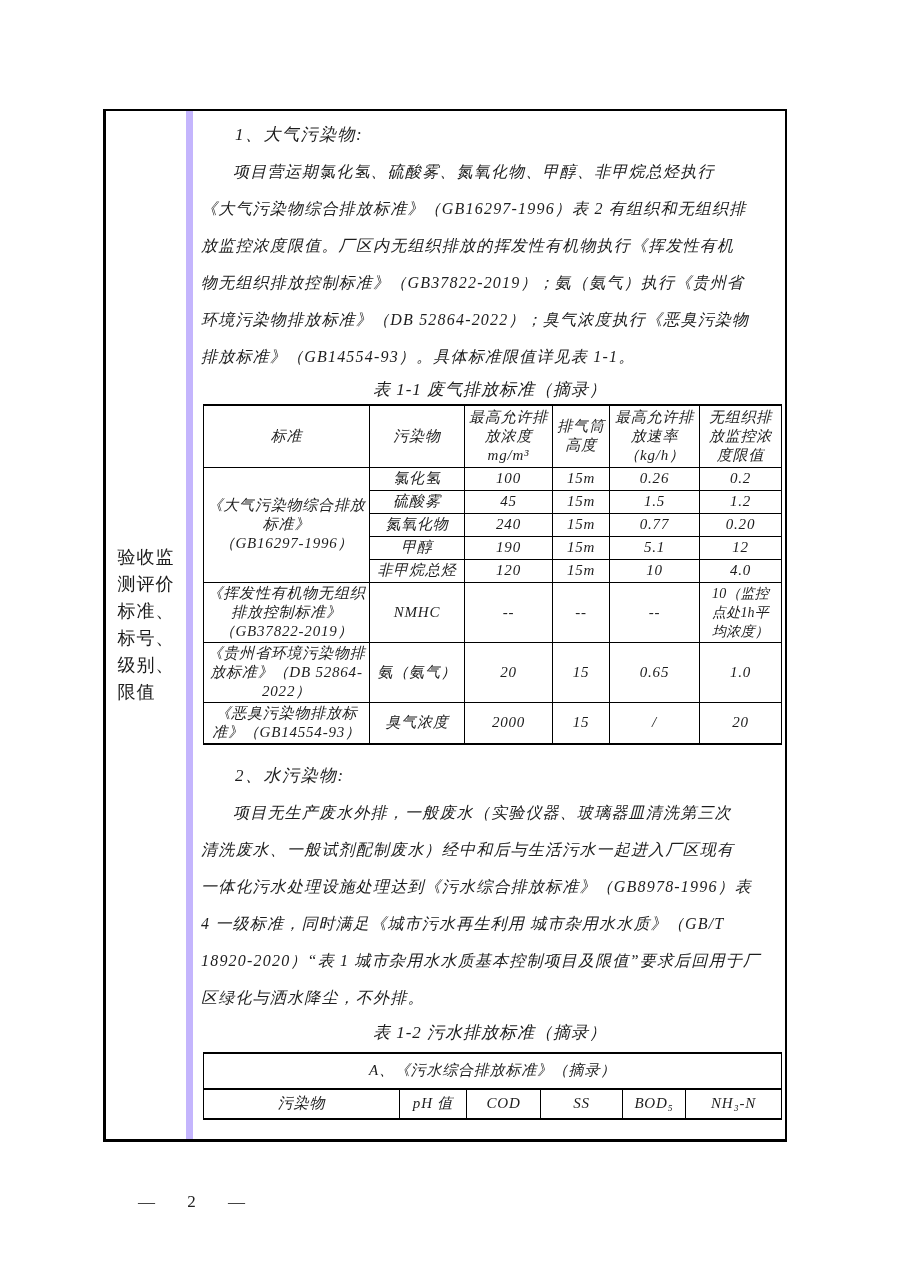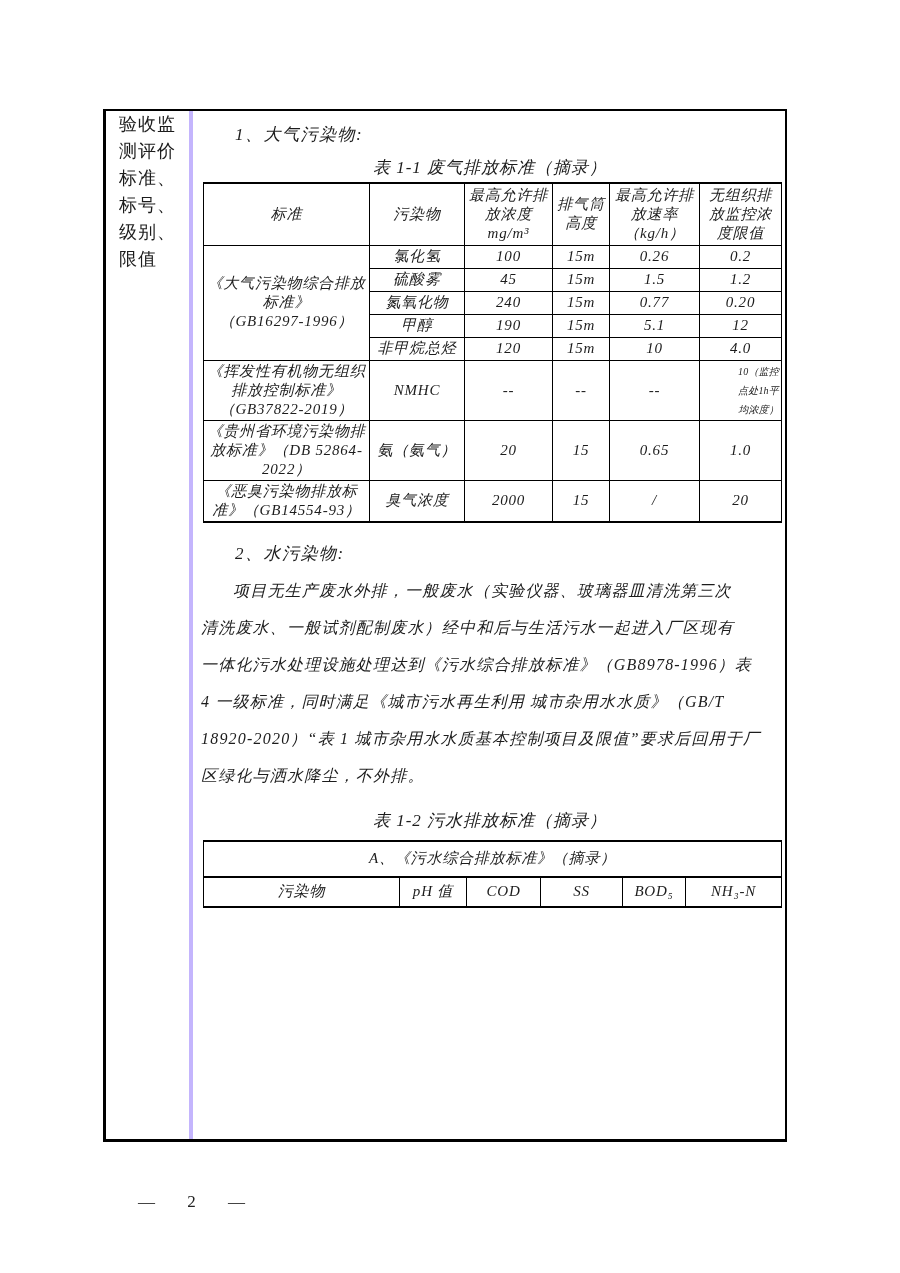--- a/index.html
+++ b/index.html
@@ -82,6 +82,12 @@
   <div class="content-cell">
 
     <div class="heading">1、大气污染物:</div>
+    <div class="para">项目营运期氯化氢、硫酸雾、氮氧化物、甲醇、非甲烷总烃执行
+《大气污染物综合排放标准》（GB16297-1996）表 2 有组织和无组织排
+放监控浓度限值。厂区内无组织排放的挥发性有机物执行《挥发性有机
+物无组织排放控制标准》（GB37822-2019）；氨（氨气）执行《贵州省
+环境污染物排放标准》（DB 52864-2022）；臭气浓度执行《恶臭污染物
+排放标准》（GB14554-93）。具体标准限值详见表 1-1。</div>
 
     <div class="tbl-title t1">表 1-1  废气排放标准（摘录）</div>
     <table class="t1">

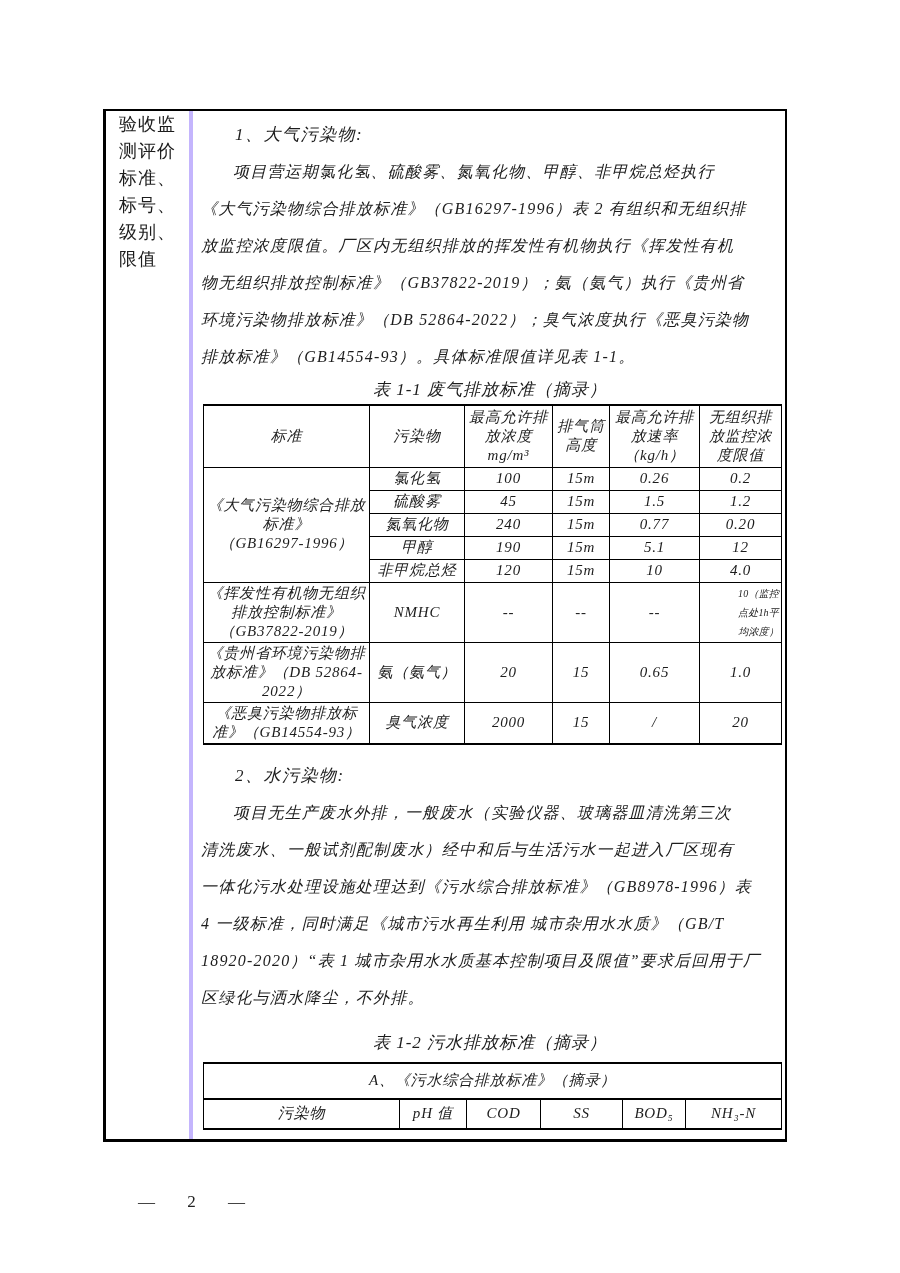--- a/index.html
+++ b/index.html
@@ -17,8 +17,8 @@
   }
   .side-cell {
     width: 87px; flex: 0 0 87px;
-    border-right: 4px solid #c4b5fd;
-    display: flex; align-items: flex-start; justify-content: center;
+    border-right: 7px solid #c4b5fd;
+    display: flex; align-items: center; justify-content: center;
   }
   .side-label {
     white-space: pre-line; font-size: 18px; letter-spacing: 1px;

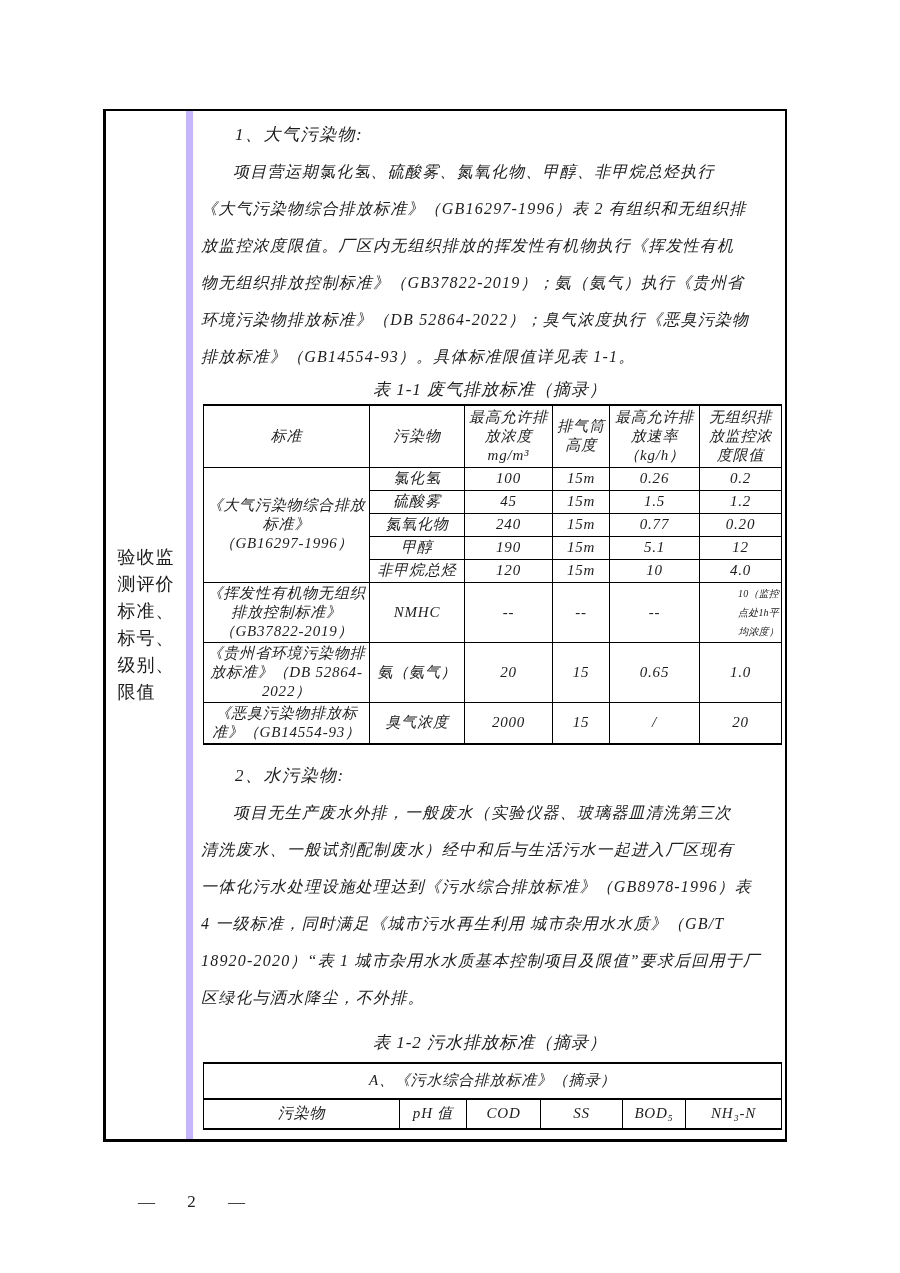--- a/index.html
+++ b/index.html
@@ -53,7 +53,7 @@
   table.t2 { border-top: 2px solid #000; border-bottom: 2px solid #000; }
   table.t2 td.span-a { border-bottom: 2px solid #000; }
   table.t2 tr.hdr td { border-bottom: 2px solid #000; }
-  td.cell-small { font-size: 10px; letter-spacing: 0.2px; text-align: right; }
+  td.cell-small { font-size: 14px; letter-spacing: 0.2px; }
   tr.h-hdr { height: 62px; }
   tr.h-data { height: 23px; }
   tr.h-r6 { height: 60px; }

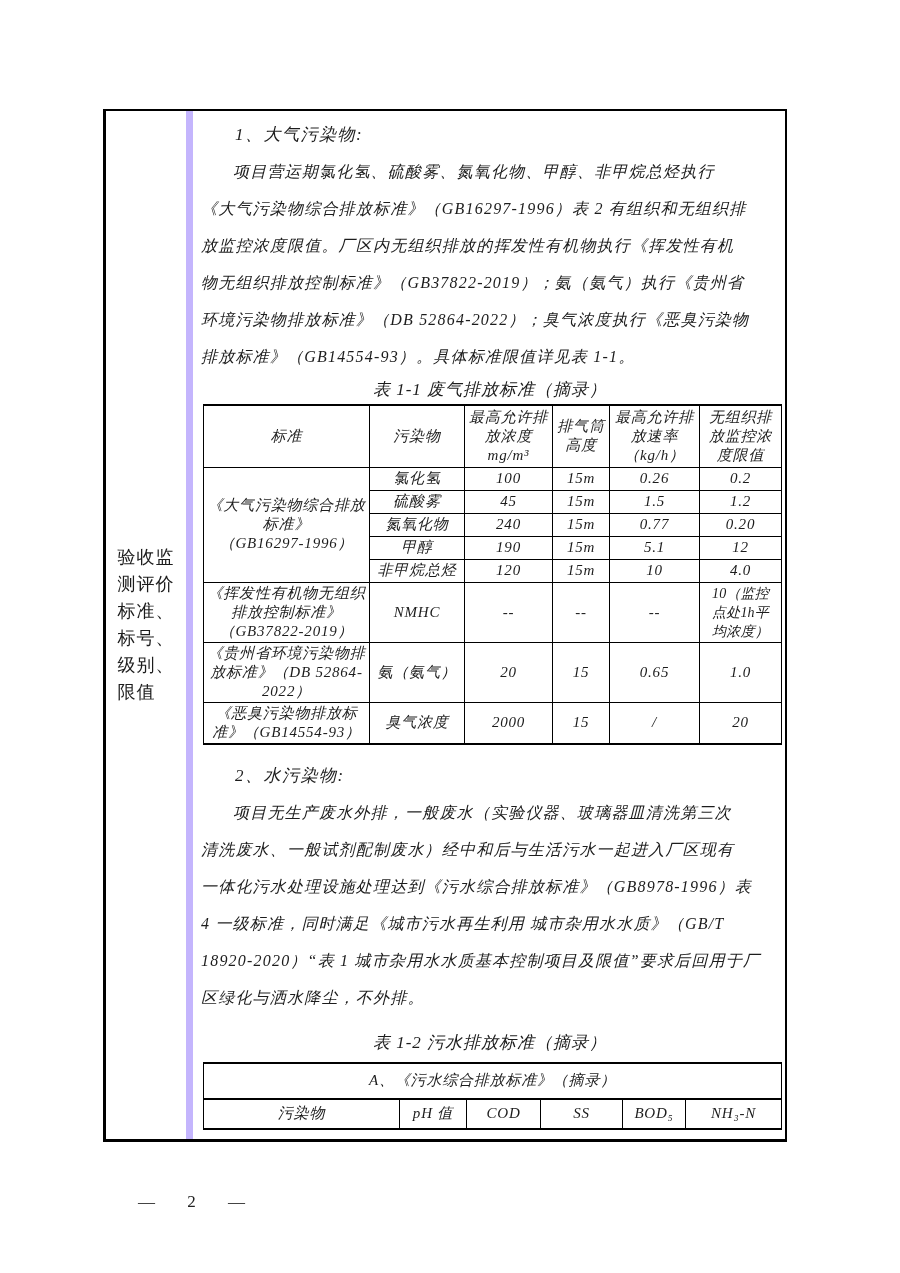--- a/index.html
+++ b/index.html
@@ -37,7 +37,7 @@
     text-align: center; font-size: 17px; line-height: 22px; letter-spacing: 1px;
   }
   .tbl-title.t1 { margin-top: 4px; margin-bottom: 3px; text-align: center; }
-  .tbl-title.t2 { margin-top: 16px; margin-bottom: 0; text-align: center; }
+  .tbl-title.t2 { margin-top: 6px; margin-bottom: 0; text-align: center; }
   table {
     border-collapse: collapse; table-layout: fixed;
     width: 578px; margin-left: 2px;

